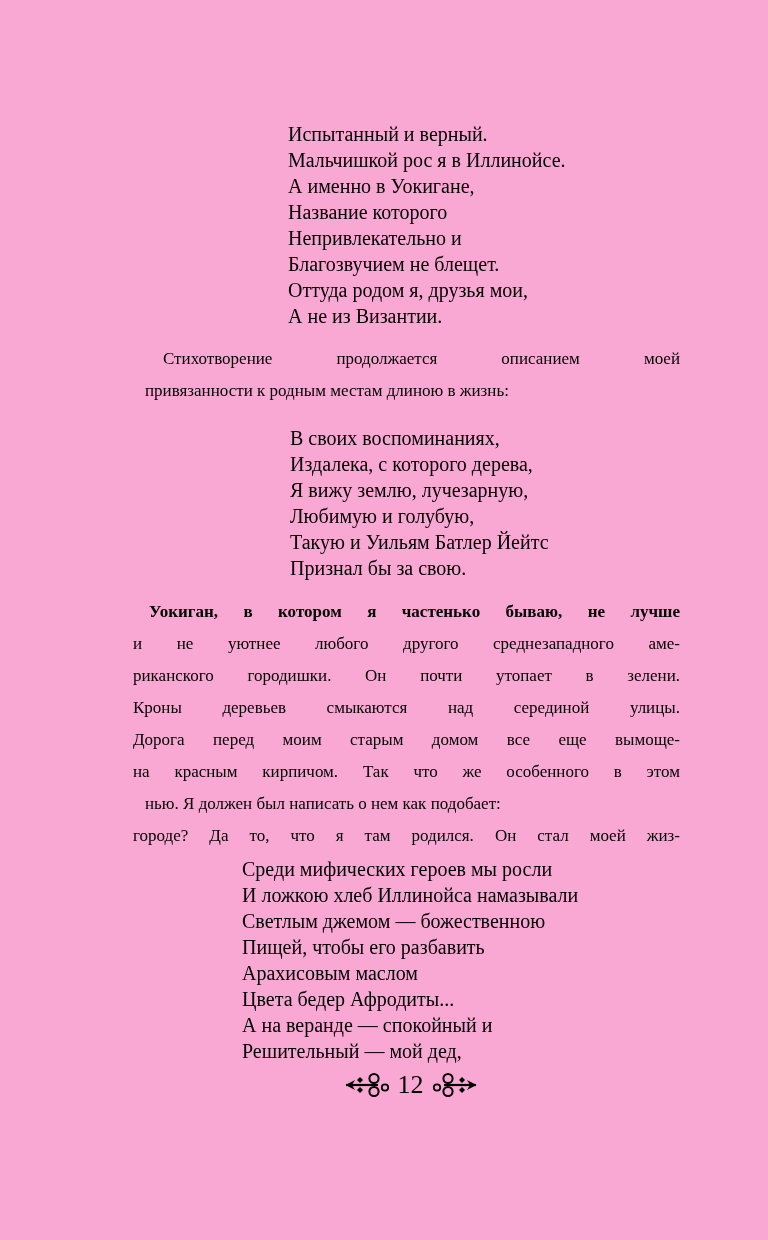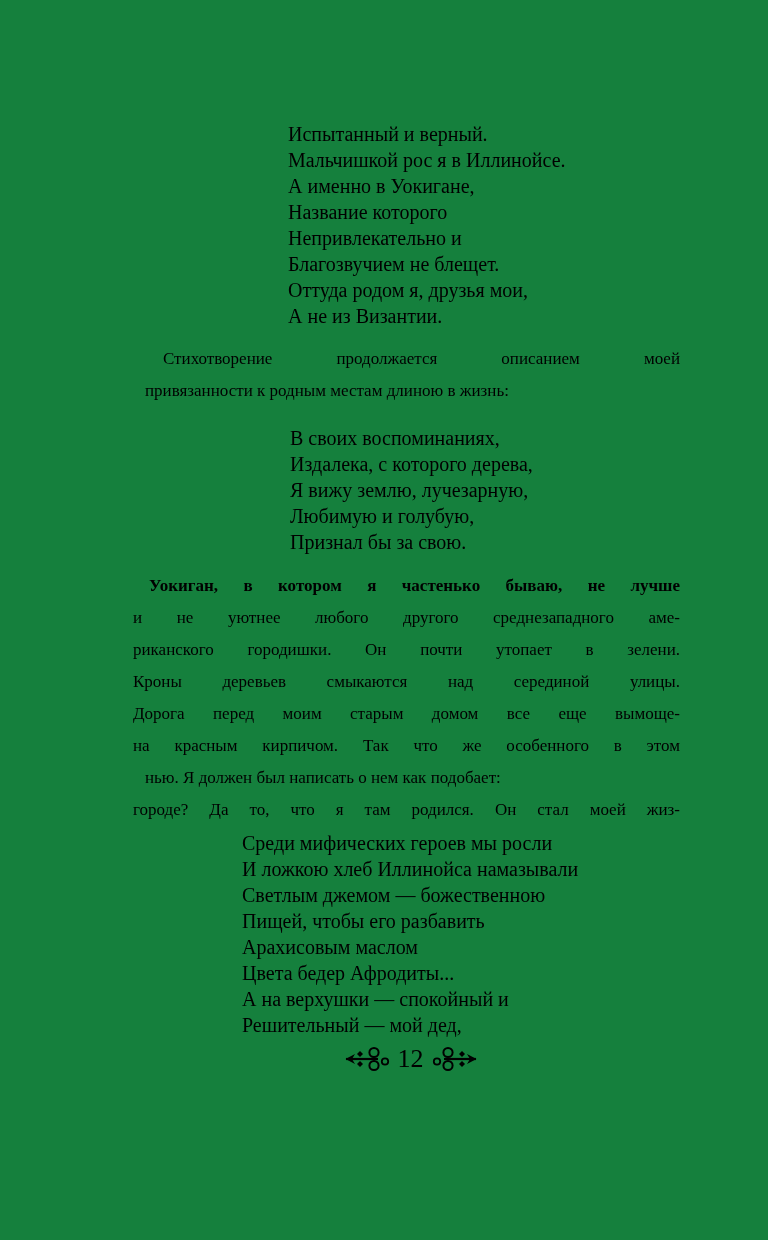--- a/index.html
+++ b/index.html
@@ -11,7 +11,7 @@
     position: relative;
     width: 768px;
     height: 1240px;
-    background: #15803d;
+    background: #f9a8d4;
     color: #000000;
     font-family: "Liberation Serif", "DejaVu Serif", serif;
     box-sizing: border-box;

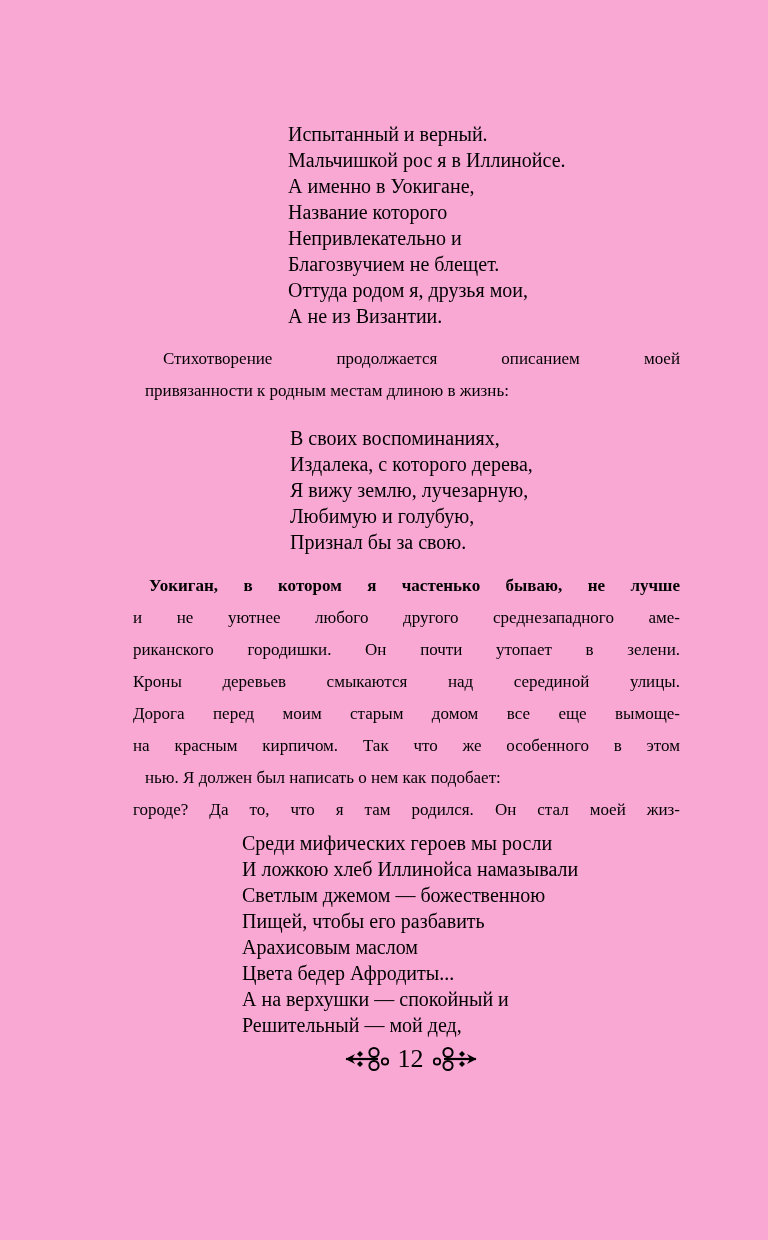--- a/index.html
+++ b/index.html
@@ -82,6 +82,7 @@
     <div class="vline">Издалека, с которого дерева,</div>
     <div class="vline">Я вижу землю, лучезарную,</div>
     <div class="vline">Любимую и голубую,</div>
+    <div class="vline">Такую и Уильям Батлер Йейтс</div>
     <div class="vline">Признал бы за свою.</div>
   </section>
 

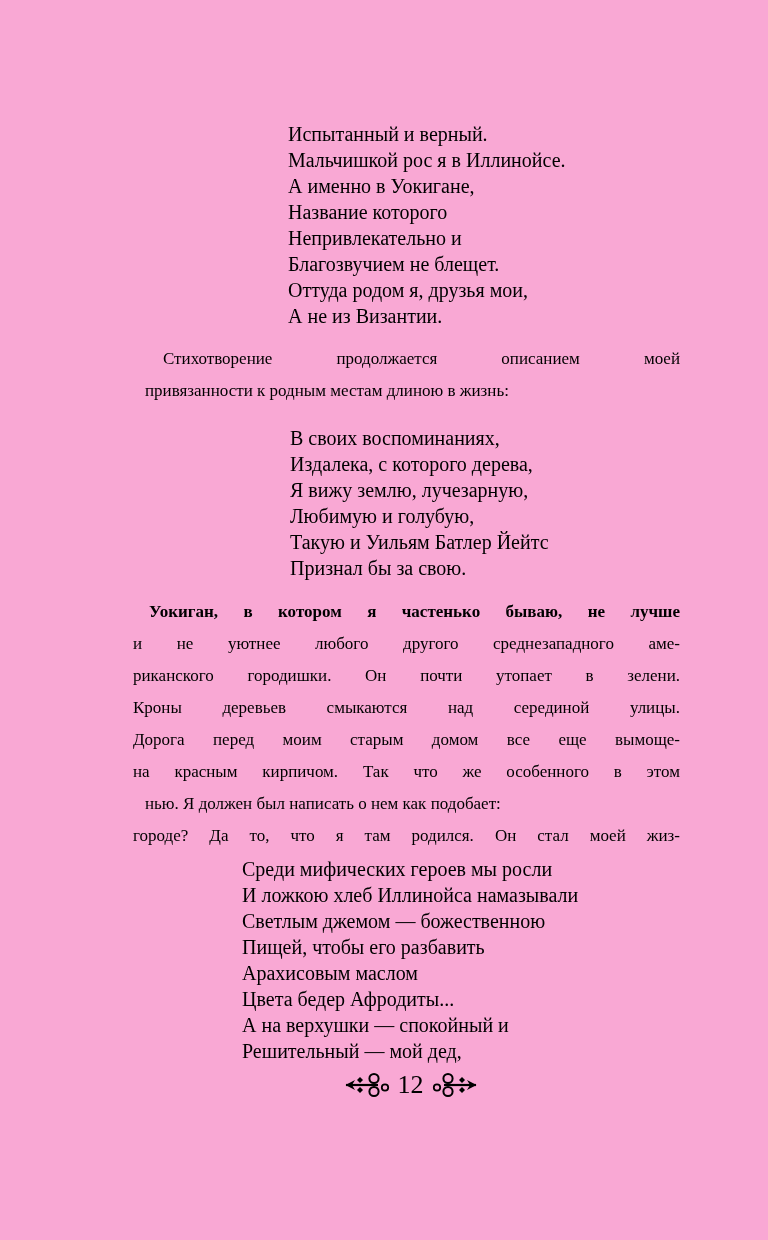--- a/index.html
+++ b/index.html
@@ -104,7 +104,7 @@
     <div class="vline">Пищей, чтобы его разбавить</div>
     <div class="vline">Арахисовым маслом</div>
     <div class="vline">Цвета бедер Афродиты...</div>
-    <div class="vline">А на верхушки — спокойный и</div>
+    <div class="vline">А на веранде — спокойный и</div>
     <div class="vline">Решительный — мой дед,</div>
   </section>
 

